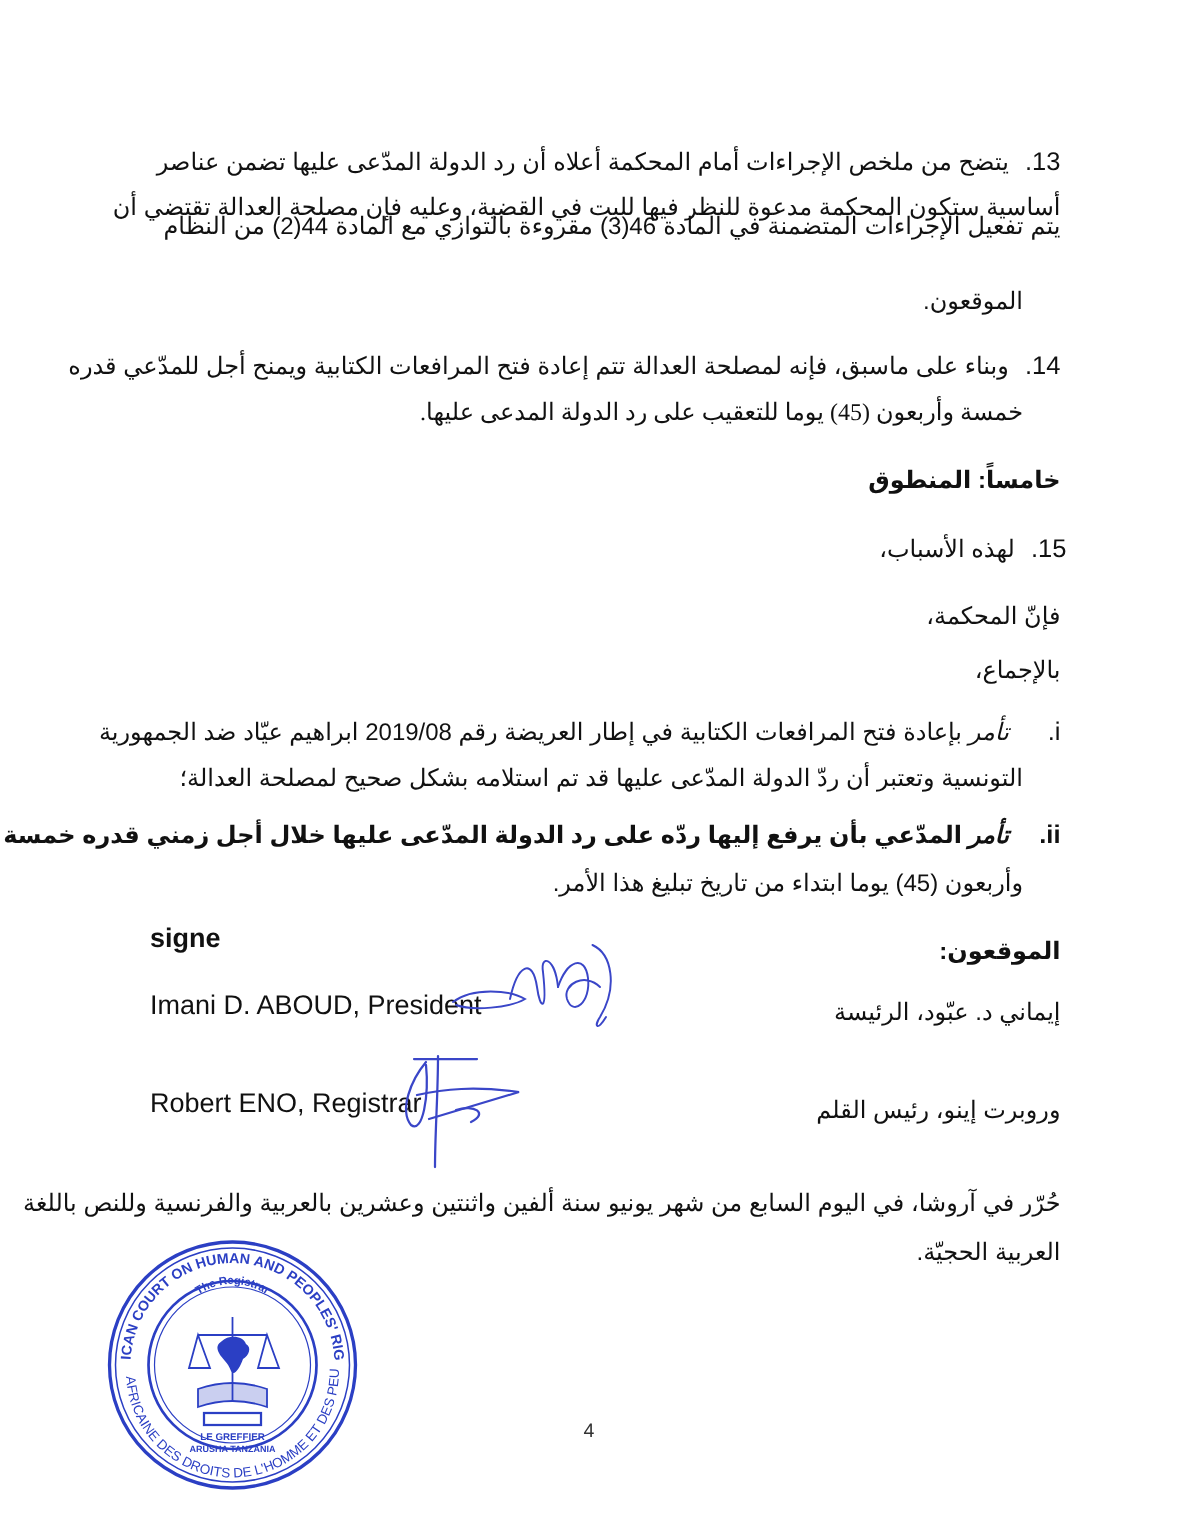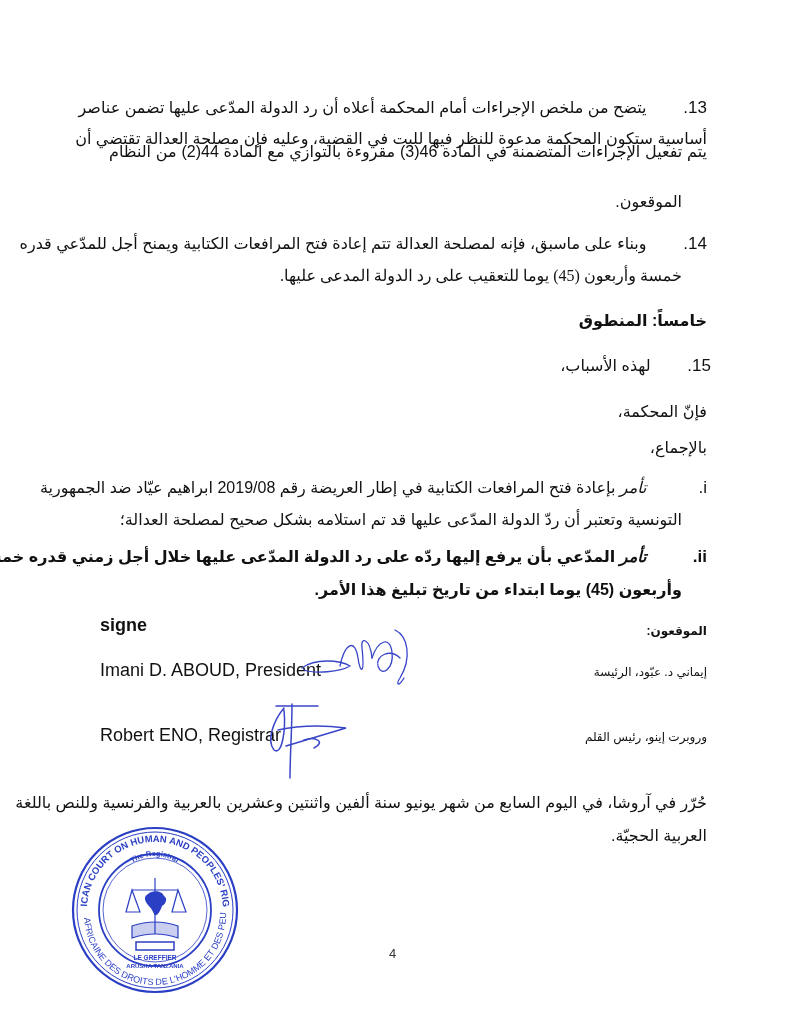--- a/index.html
+++ b/index.html
@@ -8,7 +8,7 @@
   .page { position: absolute; left: 0; top: 0; width: 791px; height: 1024px; }
   .rtl { direction: rtl; unicode-bidi: embed; }
   .line { position: absolute; font-size: 16px; white-space: nowrap; line-height: 20px; }
-  .num { display: inline-block; width: 30px; font-size: 17px; margin-left: 26px; }
+  .num { display: inline-block; width: 30px; font-size: 17px; }
   .bold { font-weight: bold; }
   .italic { font-style: italic; }
   .sig-en { position: absolute; font-size: 18px; font-family: "Liberation Sans", sans-serif; white-space: nowrap; }

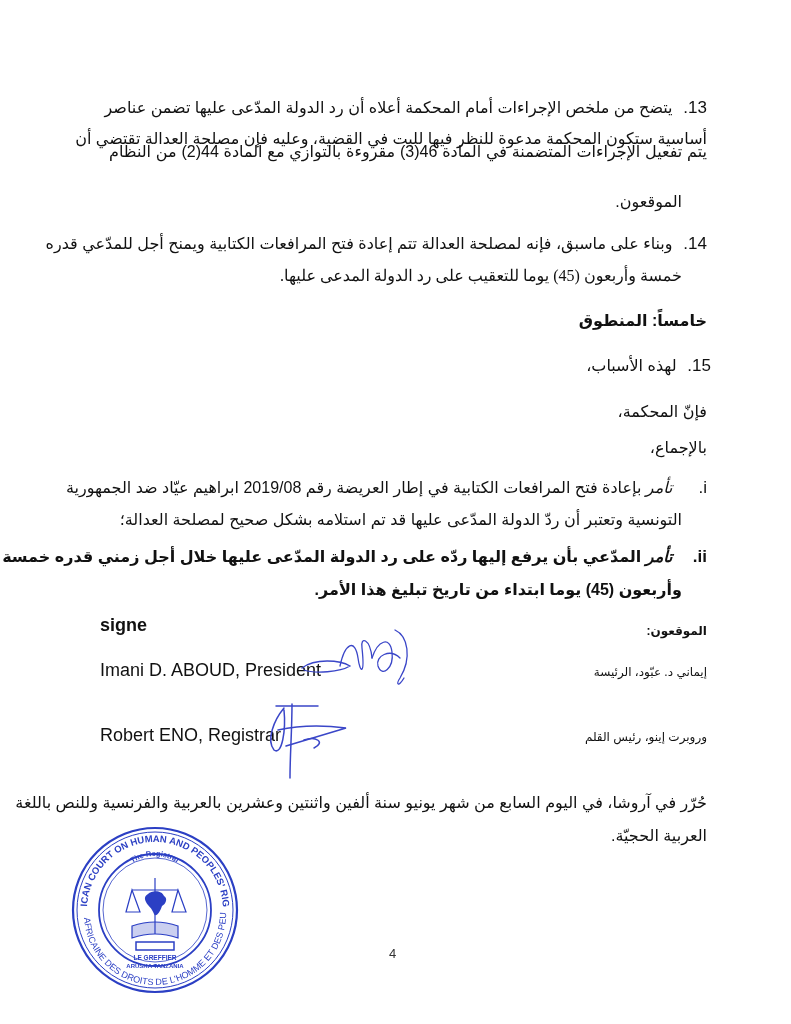--- a/index.html
+++ b/index.html
@@ -57,7 +57,7 @@
     <span class="italic">تأمر</span>
     <span>المدّعي بأن يرفع إليها ردّه على رد الدولة المدّعى عليها خلال أجل زمني قدره خمسة</span>
   </div>
-  <div class="line rtl" style="right:109px; top:580px;font-weight:bold;">وأربعون (45) يوما ابتداء من تاريخ تبليغ هذا الأمر.</div>
+  <div class="line rtl" style="right:109px; top:580px;">وأربعون (45) يوما ابتداء من تاريخ تبليغ هذا الأمر.</div>
 
   <div class="sig-en bold" style="left:100px; top:615px;">signe</div>
   <div class="sig-ar bold" style="right:84px; top:624px;">الموقعون:</div>

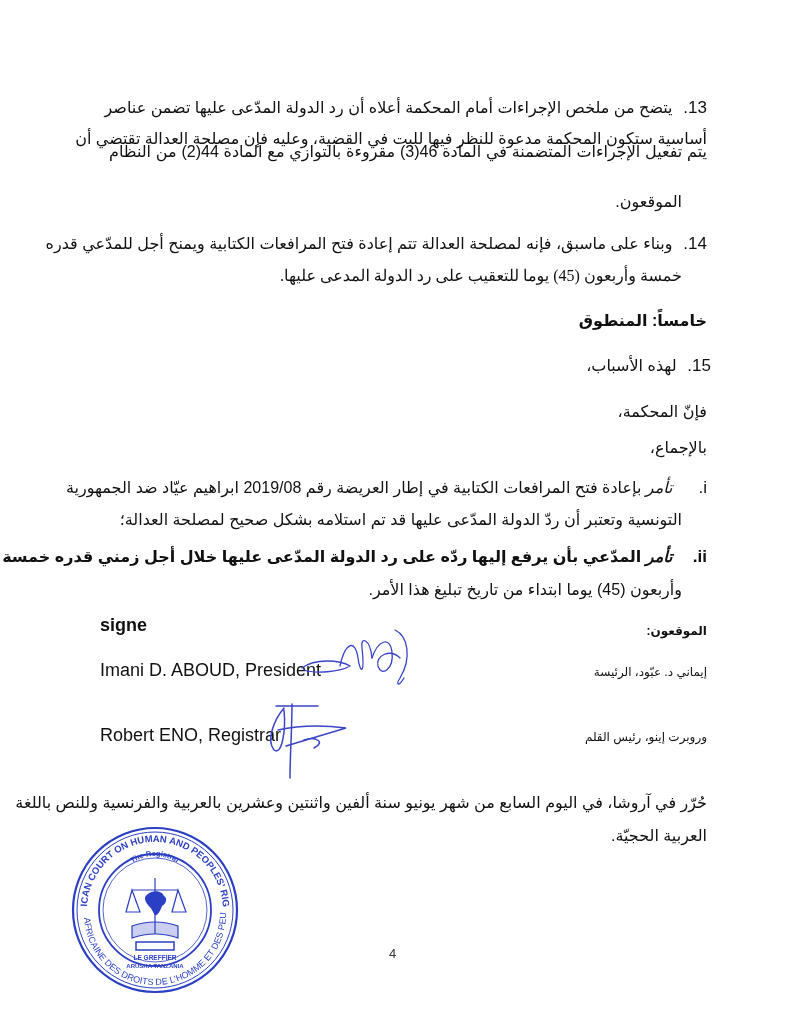--- a/index.html
+++ b/index.html
@@ -12,7 +12,7 @@
   .bold { font-weight: bold; }
   .italic { font-style: italic; }
   .sig-en { position: absolute; font-size: 18px; font-family: "Liberation Sans", sans-serif; white-space: nowrap; }
-  .sig-ar { position: absolute; font-size: 12px; white-space: nowrap; direction: rtl; }
+  .sig-ar { position: absolute; font-size: 16px; white-space: nowrap; direction: rtl; }
   .page-number { position: absolute; left: 389px; top: 946px; font-size: 13px; color: #333; }
   svg { position: absolute; overflow: visible; }
 </style>

